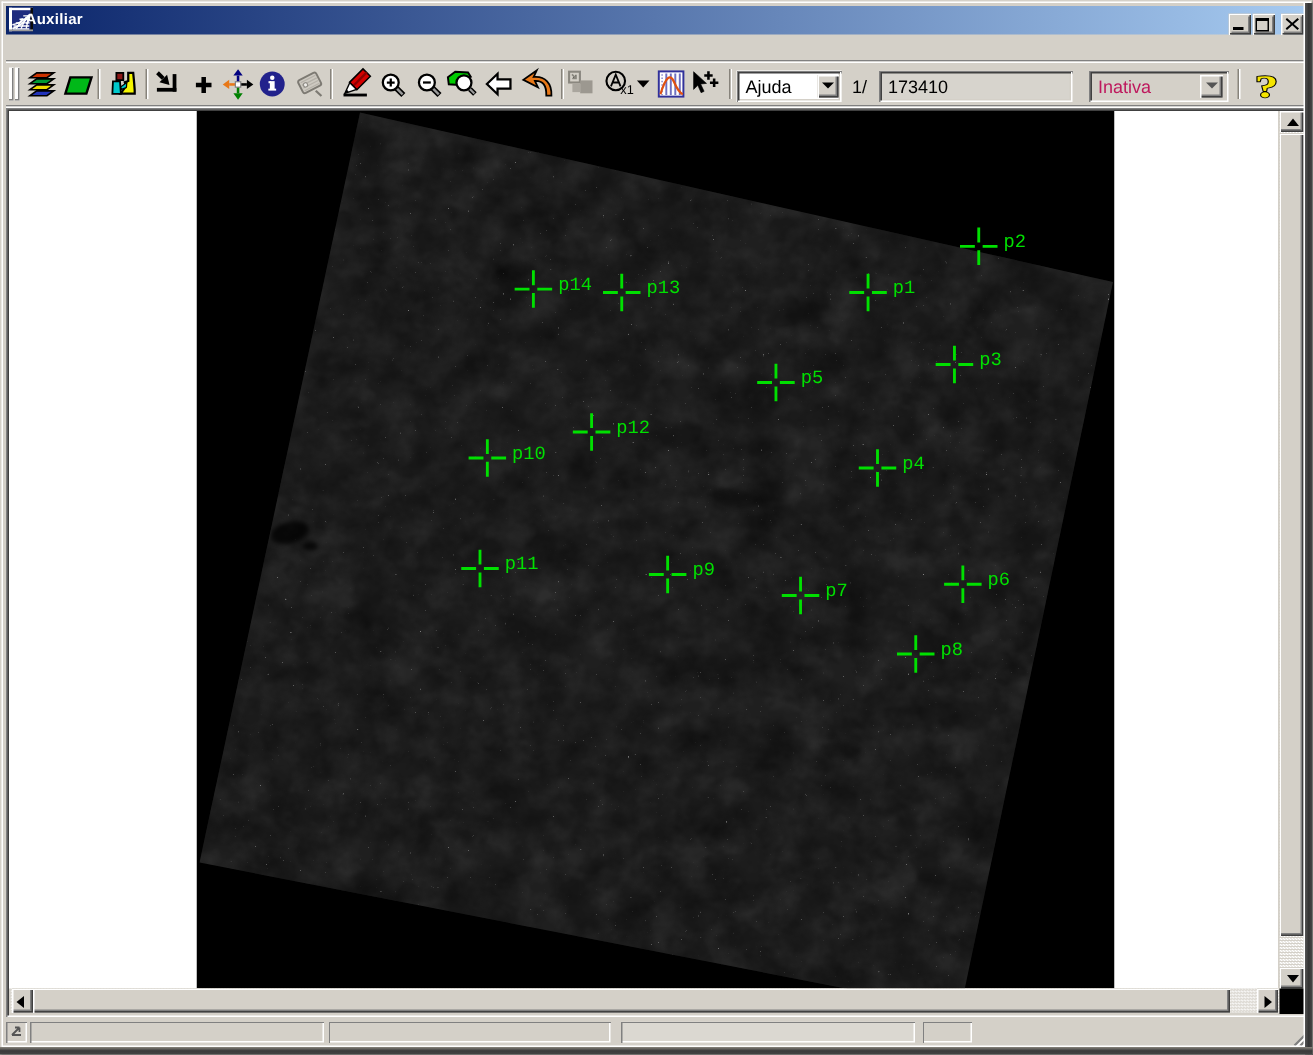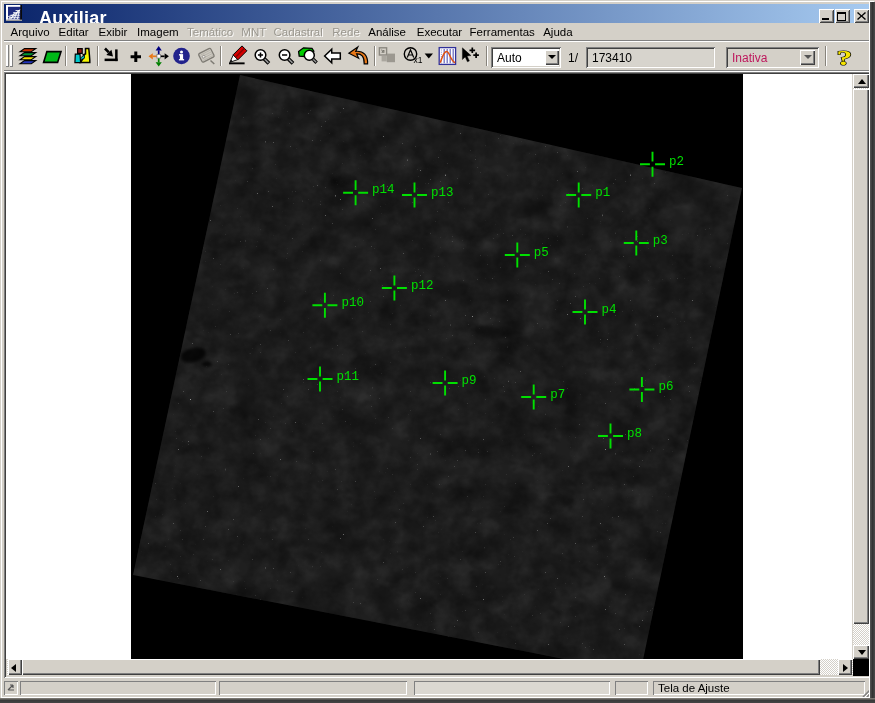--- a/index.html
+++ b/index.html
@@ -17,7 +17,7 @@
 #f-bottom{left:0;top:698px;width:875px;height:5px;background:linear-gradient(180deg,#8a867e,#3a3a3a 50%,#444);}
 
 #title{left:4px;top:4px;width:866px;height:19px;background:linear-gradient(90deg,#0a246a,#a6caf0);}
-#title .txt{position:absolute;left:35px;top:4px;color:#fff;font-size:18px;font-weight:bold;letter-spacing:0.2px;}
+#title .txt{position:absolute;left:13px;top:4px;color:#fff;font-size:10px;font-weight:bold;letter-spacing:0.2px;}
 .tbtn{position:absolute;top:5px;width:15px;height:14px;background:#d4d0c8;box-shadow:inset 1px 1px 0 #fff,inset -1px -1px 0 #404040,inset 2px 2px 0 #d4d0c8,inset -2px -2px 0 #808080;}
 
 #menubar{left:4px;top:23px;width:866px;height:18px;background:#d4d0c8;font-size:11.5px;}

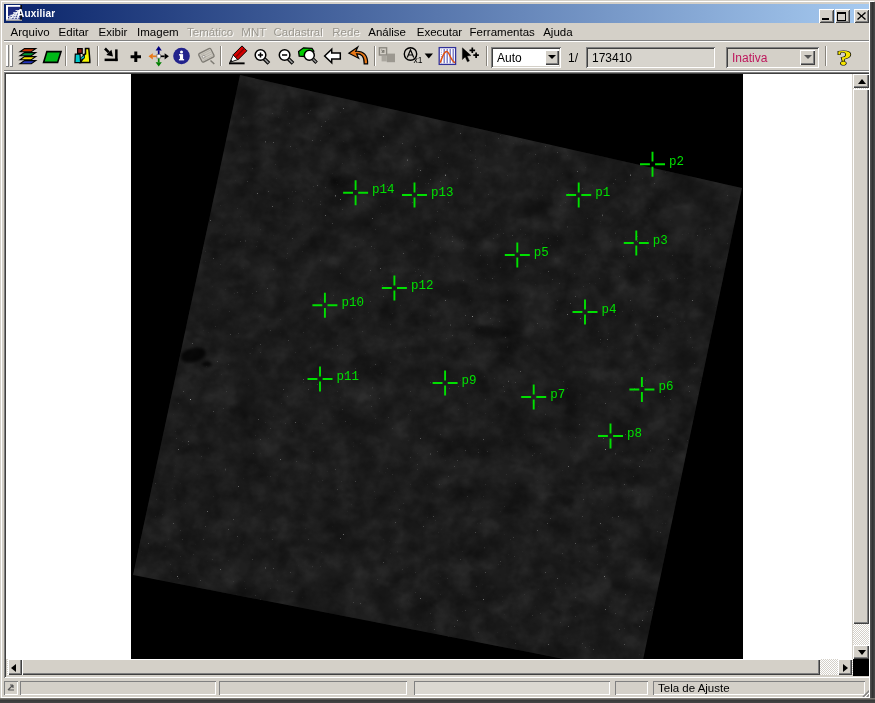--- a/index.html
+++ b/index.html
@@ -86,20 +86,6 @@
     </div>
   </div>
 
-  <div class="abs" id="menubar">
-    <span style="left:6.6px">Arquivo</span>
-    <span style="left:54.6px">Editar</span>
-    <span style="left:94.6px">Exibir</span>
-    <span style="left:133.1px">Imagem</span>
-    <span class="dis" style="left:183.1px">Temático</span>
-    <span class="dis" style="left:237.3px">MNT</span>
-    <span class="dis" style="left:269.5px">Cadastral</span>
-    <span class="dis" style="left:328.3px">Rede</span>
-    <span style="left:364.3px">Análise</span>
-    <span style="left:412.8px">Executar</span>
-    <span style="left:465.6px">Ferramentas</span>
-    <span style="left:539.2px">Ajuda</span>
-  </div>
   <div class="abs" id="mb-line1"></div>
   <div class="abs" id="mb-line2"></div>
 

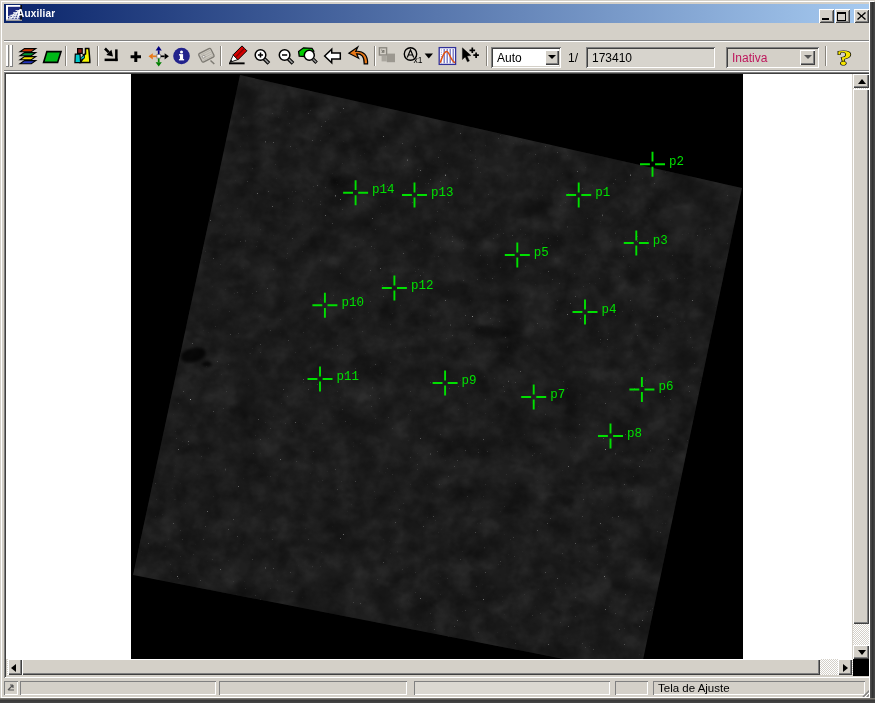--- a/index.html
+++ b/index.html
@@ -174,7 +174,7 @@
     </svg>
 
     <div class="sunken" style="left:487px;top:5px;width:70px;height:21px;background:#fff"></div>
-    <span class="abs" style="left:493px;top:9px;font-size:12px">Auto</span>
+    <span class="abs" style="left:493px;top:9px;font-size:12px">Ajuda</span>
     <div class="cbtn" style="left:541px;top:8px;width:14px;height:15px"></div>
     <div class="downarrow" style="left:544px;top:13px"></div>
     <span class="abs" style="left:564px;top:9px;font-size:12px">1/</span>

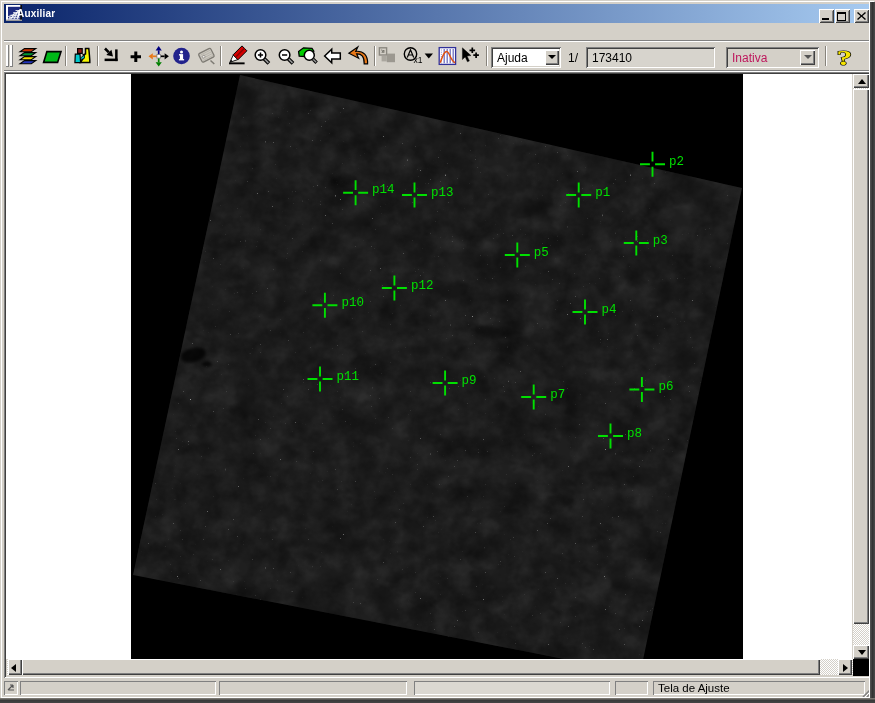--- a/index.html
+++ b/index.html
@@ -282,9 +282,6 @@
     <div class="panel" style="left:215px;width:188px"></div>
     <div class="panel" style="left:410px;width:196px;background:#dbd8d1"></div>
     <div class="panel" style="left:611px;width:33px"></div>
-    <div class="panel" style="left:649px;width:212px">
-        <span class="txt">Tela de Ajuste</span>
-      </div>
     <svg class="abs" style="left:858px;top:8px" width="12" height="12" viewBox="0 0 12 12">
       <path d="M11 1 L1 11 M11 5 L5 11 M11 9 L9 11" stroke="#808080" stroke-width="1.5"></path>
       <path d="M12 2 L2 12 M12 6 L6 12 M12 10 L10 12" stroke="#fff" stroke-width="1"></path>

